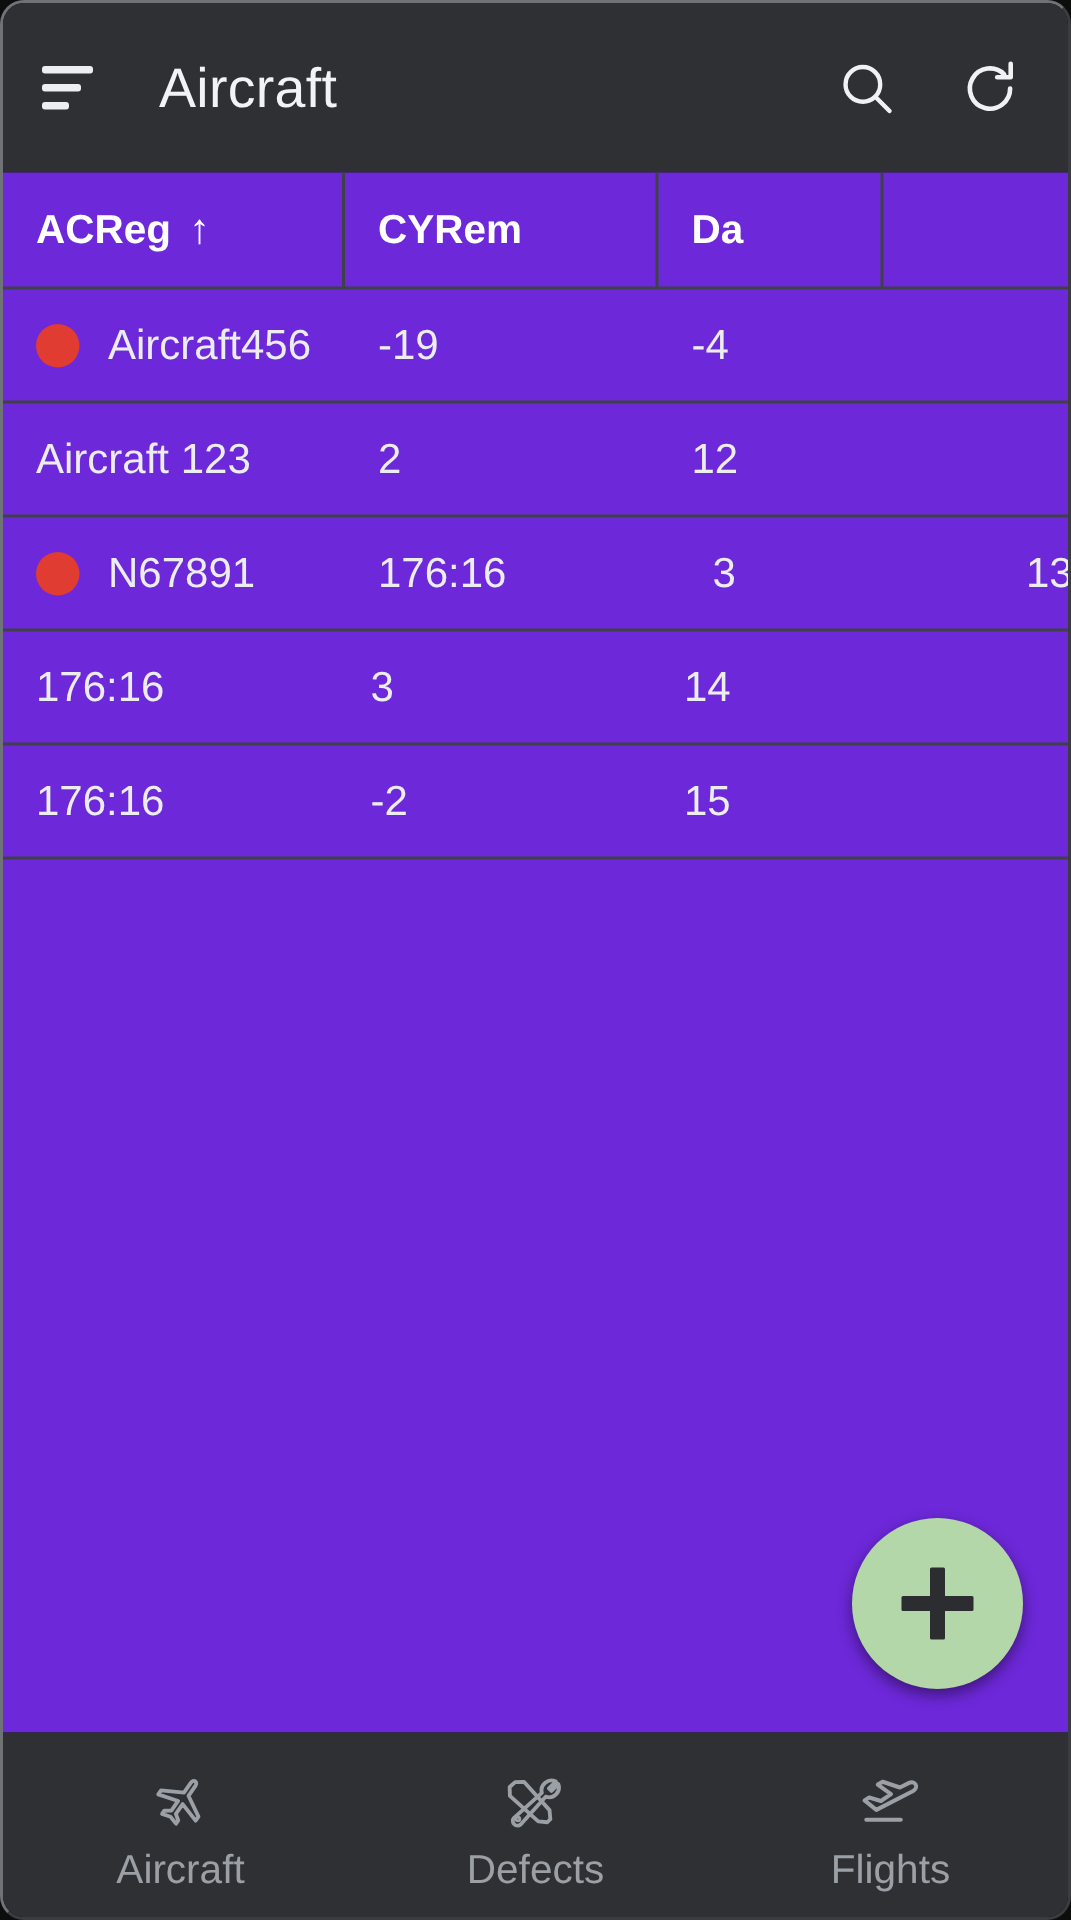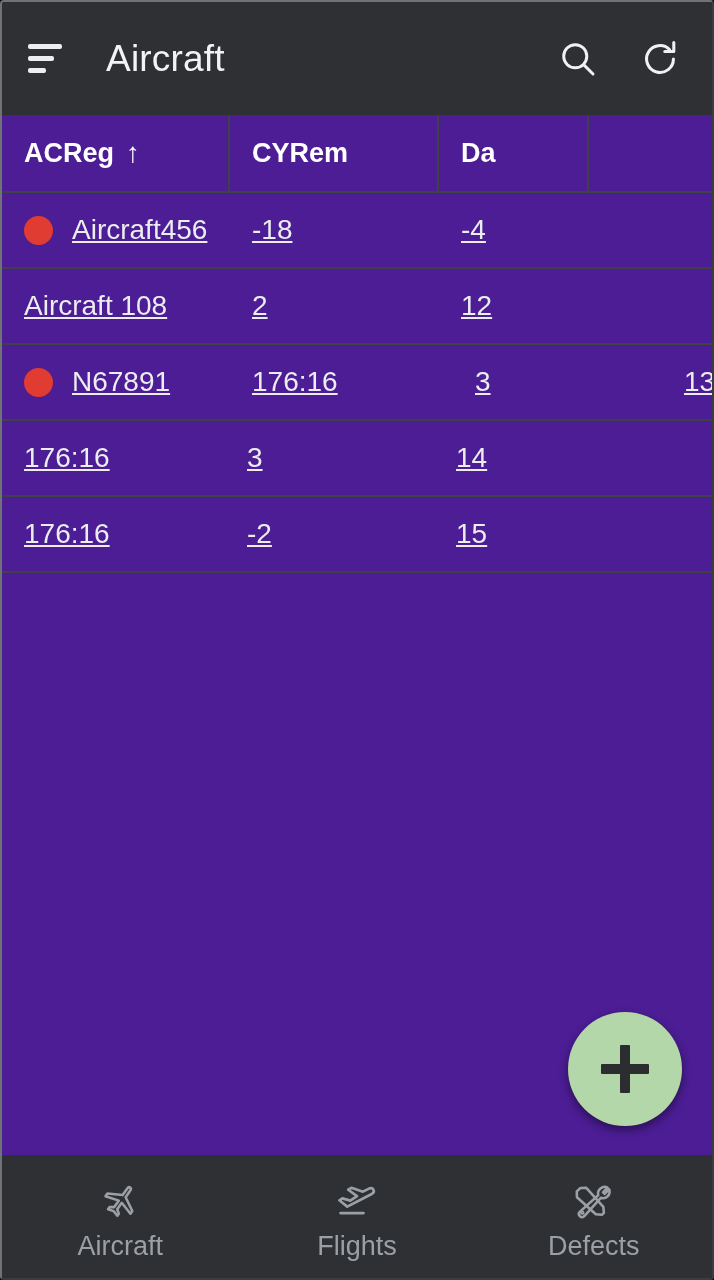--- a/index.html
+++ b/index.html
@@ -20,7 +20,7 @@
     width: 714px;
     height: 1280px;
     background: #121212;
-    border-radius: 4px;
+    border-radius: 16px;
     overflow: hidden;
     box-sizing: border-box;
     border-top: 2px solid #6f7276;

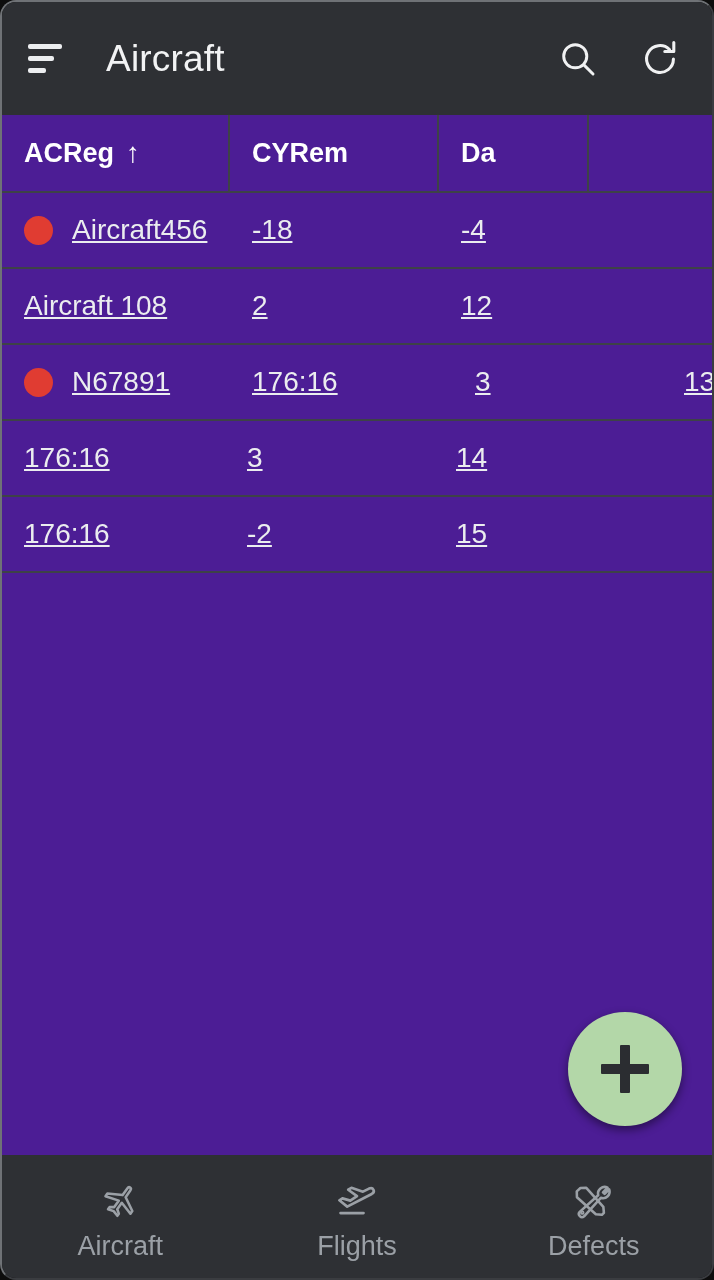--- a/index.html
+++ b/index.html
@@ -94,7 +94,7 @@
     left: 0;
     right: 0;
     bottom: 123px;
-    background: #4c1d95;
+    background: #6d28d9;
     overflow: hidden;
   }
   #table-header {

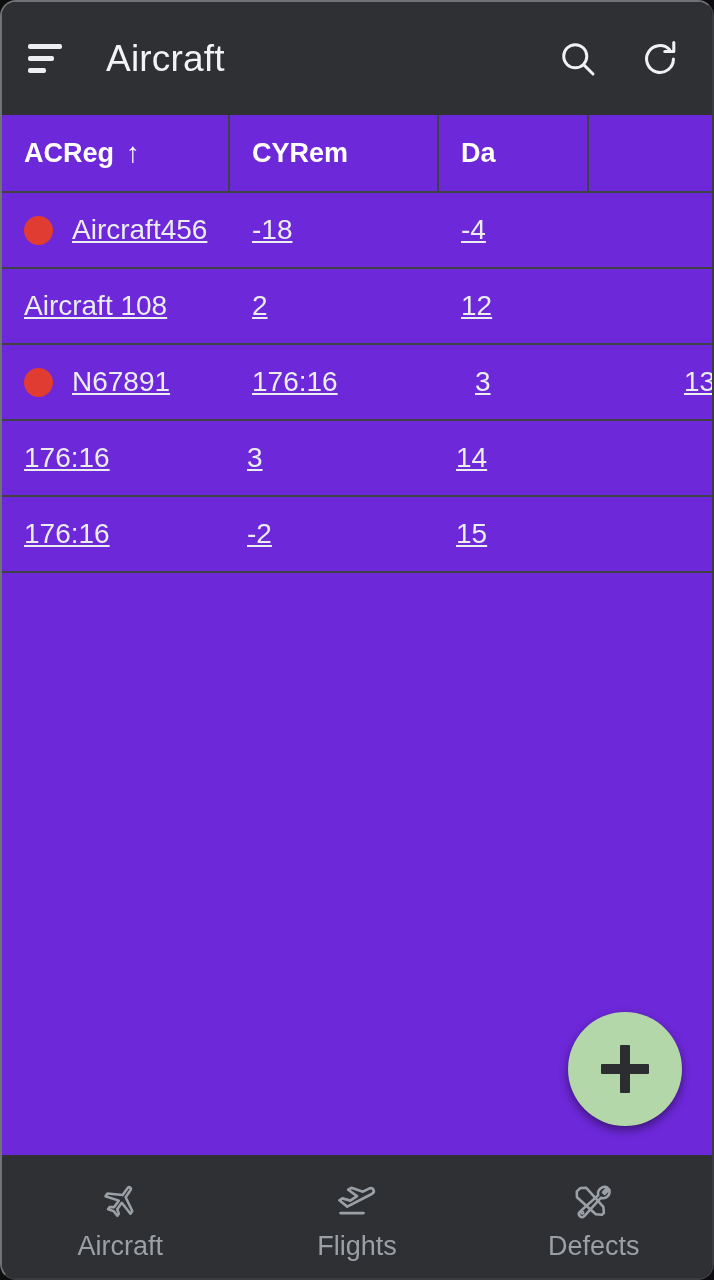--- a/index.html
+++ b/index.html
@@ -144,7 +144,6 @@
     padding-left: 22px;
     white-space: nowrap;
     overflow: hidden;
-    text-decoration: underline;
   }
   .c0 { width: 228px; flex: 0 0 228px; }
   .c1 { width: 223px; flex: 0 0 223px; }

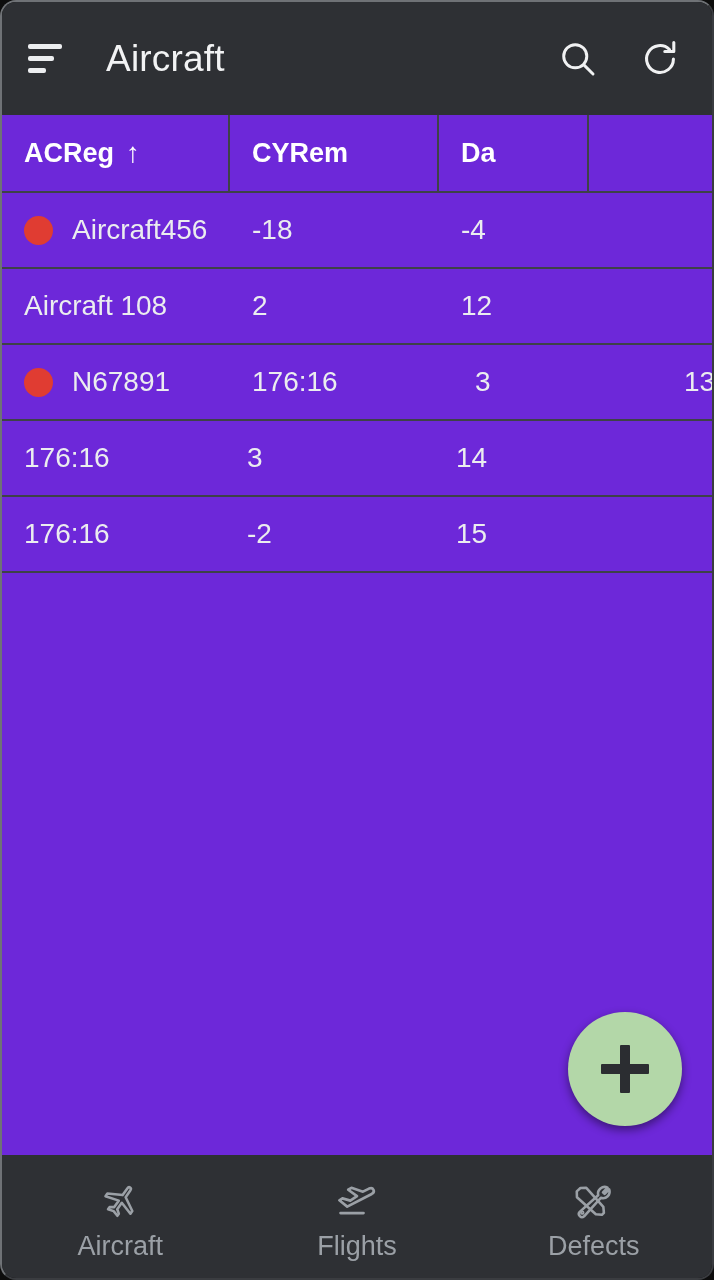--- a/index.html
+++ b/index.html
@@ -282,7 +282,7 @@
         <span class="status-dot"></span>
         <span>Aircraft456</span>
       </div>
-      <div class="td c2">-18</div>
+      <div class="td c2">-19</div>
       <div class="td c3">-4</div>
     </div>
 

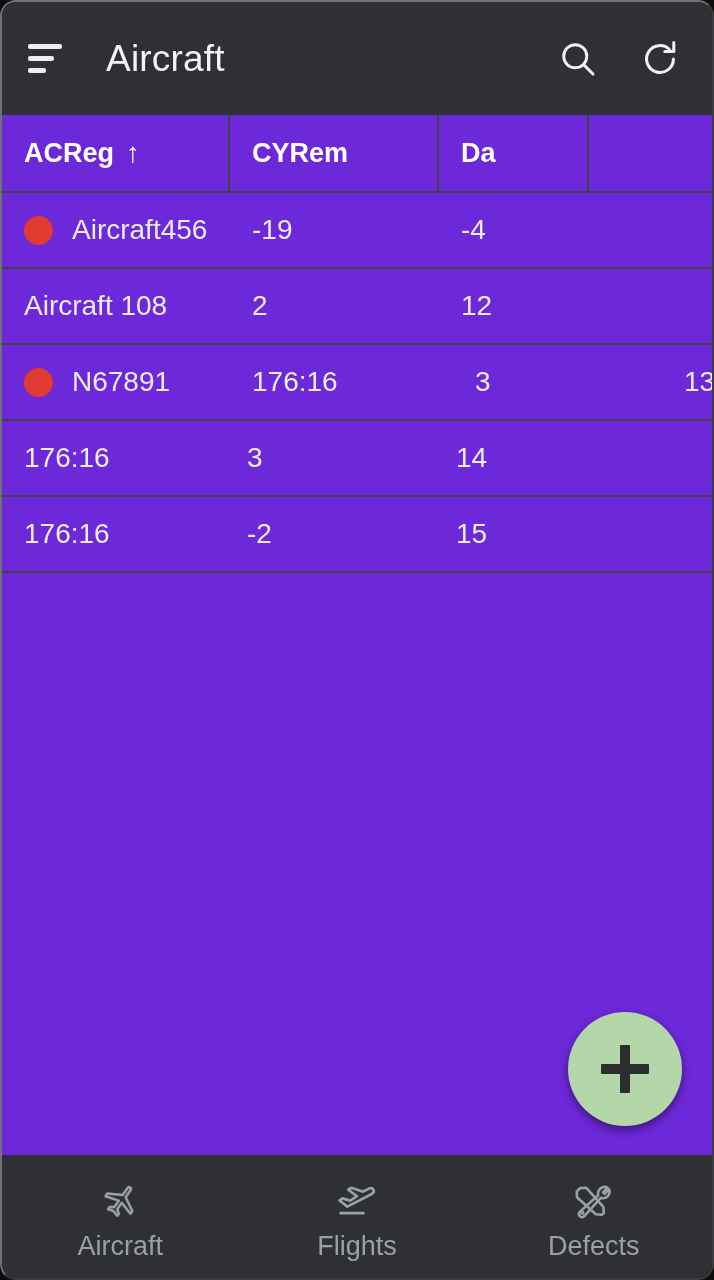--- a/index.html
+++ b/index.html
@@ -289,7 +289,7 @@
     <div class="tr">
       <div class="td c0">
         <span class="status-dot none"></span>
-        <span>Aircraft 108</span>
+        <span>Aircraft 123</span>
       </div>
       <div class="td c2">2</div>
       <div class="td c3">12</div>

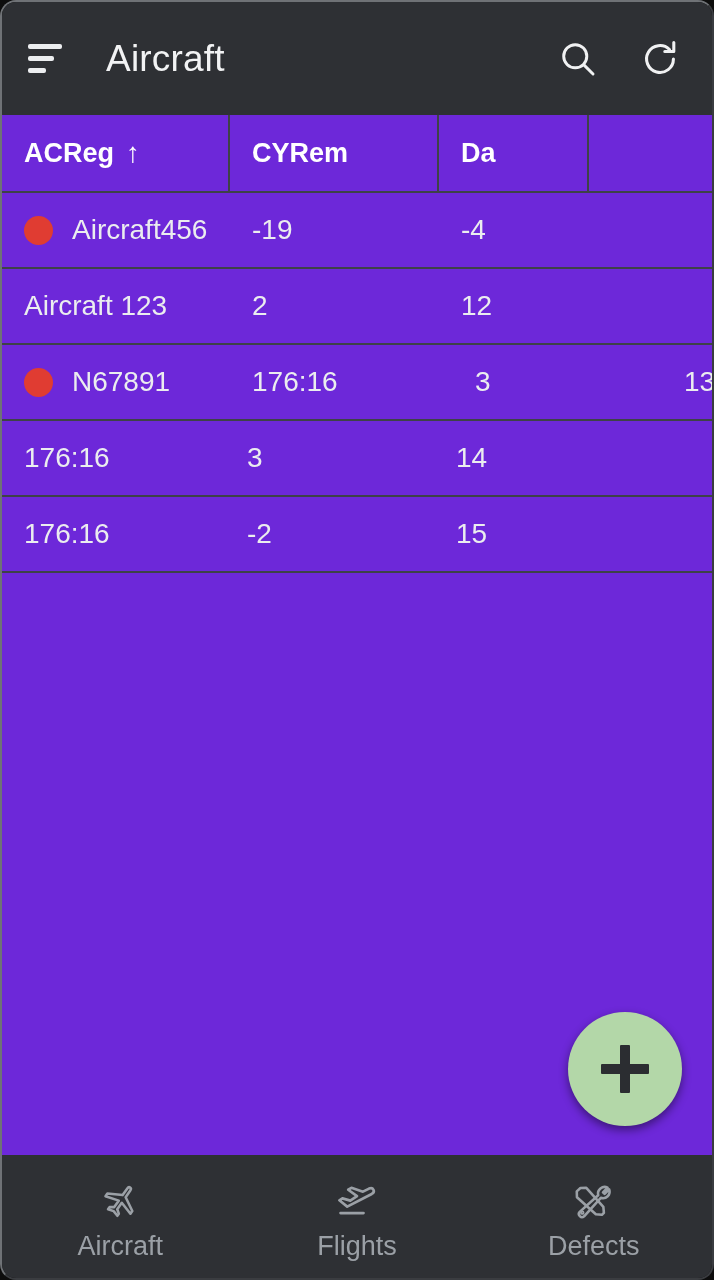--- a/index.html
+++ b/index.html
@@ -337,16 +337,6 @@
 
     <div class="navitem">
       <span class="navicon">
-        <svg width="46" height="46" viewBox="0 0 24 24" fill="none" stroke="#9ba0a6" stroke-width="1.4" stroke-linejoin="round" stroke-linecap="round">
-          <path d="M2.8 11.1l1.6-1 4.1 1.2 3.5-2.4-4.6-3.3 1.7-1 6 2 3.2-1.6c.9-.4 1.9-.2 2.3.6.4.8 0 1.7-.9 2.2L6.9 14.4 2.8 11.1z"></path>
-          <line x1="3.4" y1="17.8" x2="15.4" y2="17.8"></line>
-        </svg>
-      </span>
-      <span class="navlabel">Flights</span>
-    </div>
-
-    <div class="navitem">
-      <span class="navicon">
         <svg width="44" height="44" viewBox="0 0 24 24" fill="none" stroke="#9ba0a6" stroke-width="1.4" stroke-linejoin="round" stroke-linecap="round">
           <path d="M19.4 4.2l-2.5 2.5.9.9 2.5-2.5a3.6 3.6 0 0 1-4.6 4.6L6.6 19.8a1.7 1.7 0 0 1-2.4-2.4l10.1-9.1a3.6 3.6 0 0 1 5.1-4.1z"></path>
           <path d="M4.6 4.4l3.2-.1 9.3 10.3.3 3.3-1.1 1.1-3.3-.3L2.7 9.4l-.1-3.2z"></path>
@@ -356,6 +346,16 @@
       <span class="navlabel">Defects</span>
     </div>
 
+    <div class="navitem">
+      <span class="navicon">
+        <svg width="46" height="46" viewBox="0 0 24 24" fill="none" stroke="#9ba0a6" stroke-width="1.4" stroke-linejoin="round" stroke-linecap="round">
+          <path d="M2.8 11.1l1.6-1 4.1 1.2 3.5-2.4-4.6-3.3 1.7-1 6 2 3.2-1.6c.9-.4 1.9-.2 2.3.6.4.8 0 1.7-.9 2.2L6.9 14.4 2.8 11.1z"></path>
+          <line x1="3.4" y1="17.8" x2="15.4" y2="17.8"></line>
+        </svg>
+      </span>
+      <span class="navlabel">Flights</span>
+    </div>
+
 
   </div>
 

